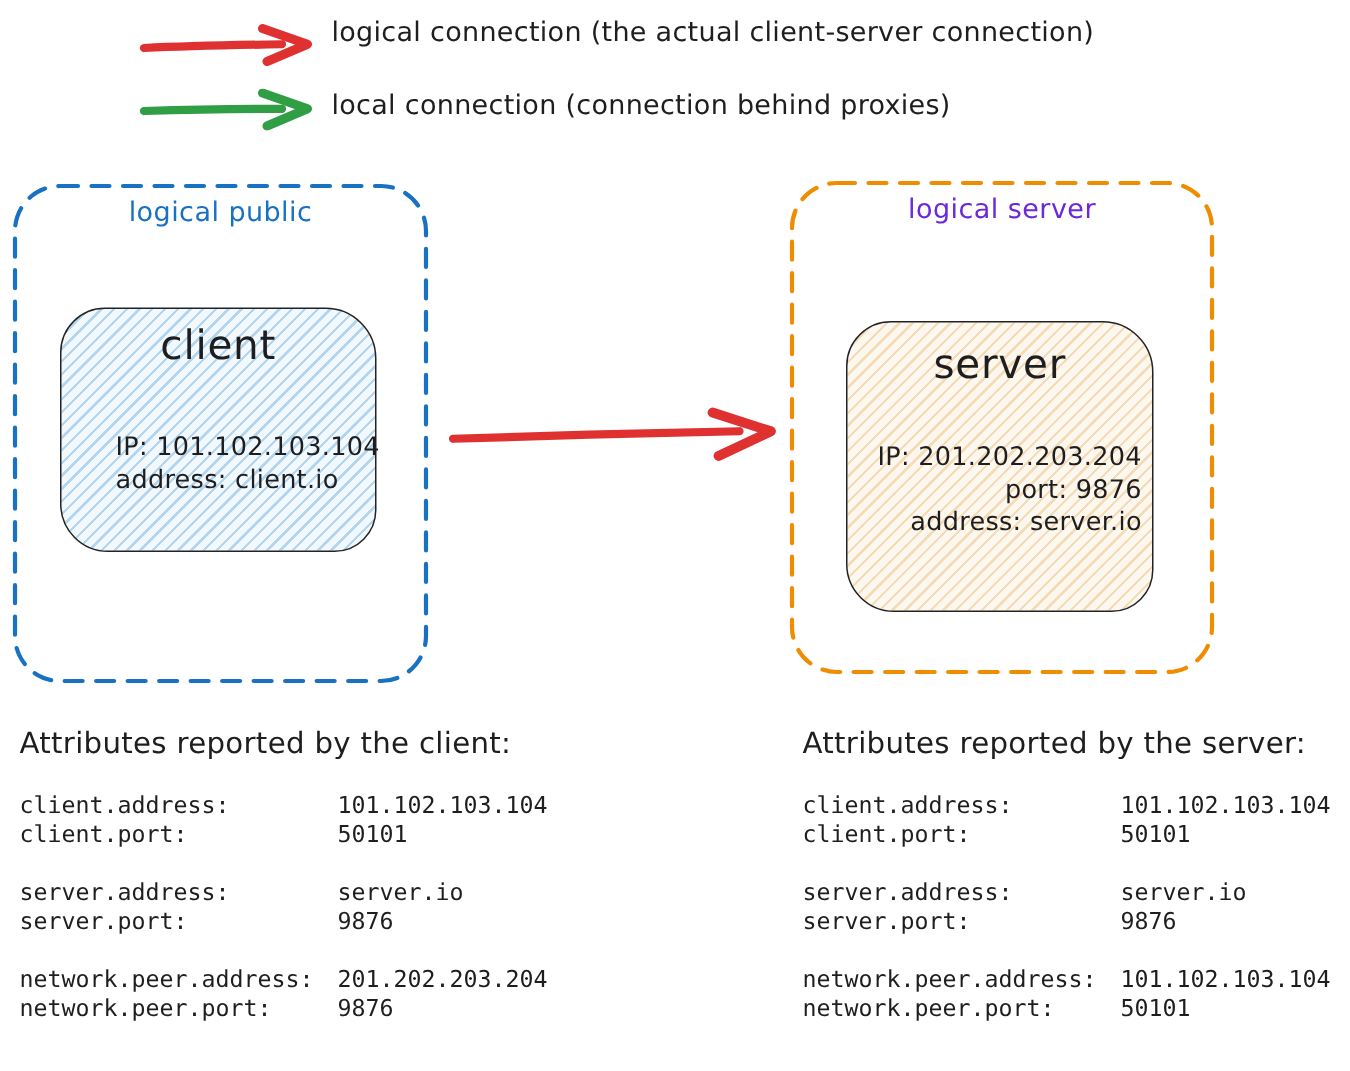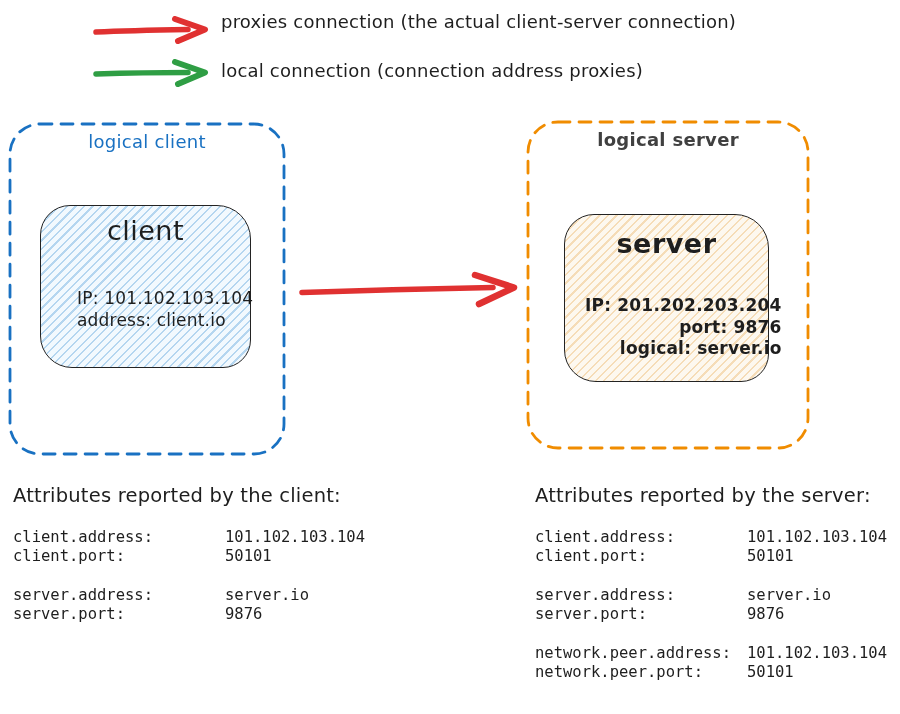--- a/index.html
+++ b/index.html
@@ -117,7 +117,7 @@
       <path d="M3 16 C 35 14.5, 65 14, 95 13.5" stroke="#e03131" stroke-width="5.5" fill="none" stroke-linecap="round"></path>
       <path d="M82 3 L 112 13.5 L 85 25" stroke="#e03131" stroke-width="6" fill="none" stroke-linecap="round" stroke-linejoin="round"></path>
     </svg>
-    <div class="legend-label public">proxies connection (the actual client-server connection)</div>
+    <div class="legend-label public">logical connection (the actual client-server connection)</div>
 
     <svg class="legend-arrow local" width="118" height="28" viewBox="0 0 118 28">
       <path d="M3 15 C 35 14, 65 13.5, 95 13.5" stroke="#2f9e44" stroke-width="5.5" fill="none" stroke-linecap="round"></path>

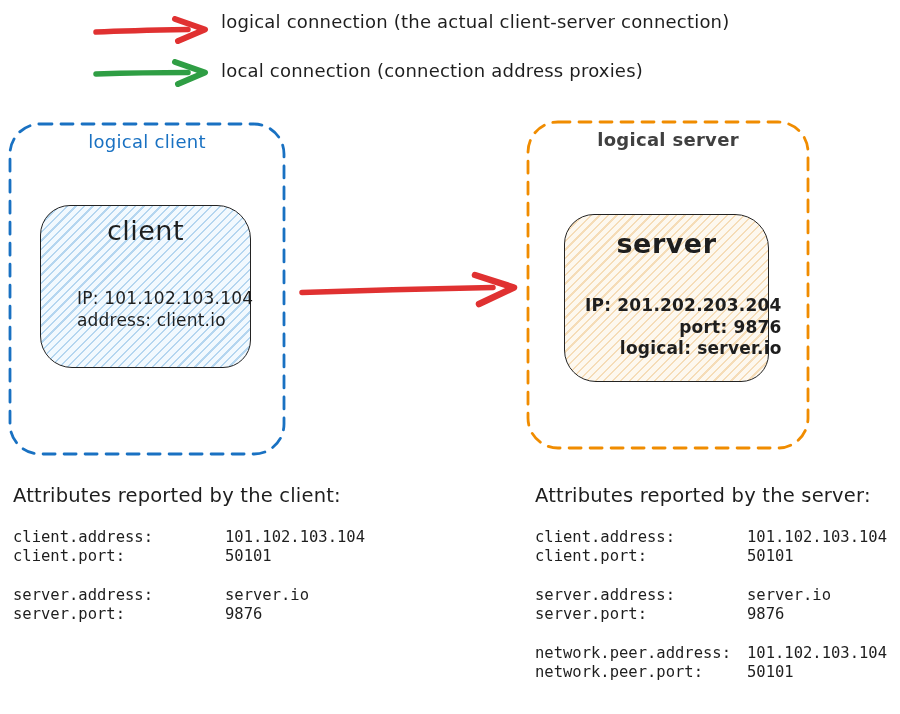--- a/index.html
+++ b/index.html
@@ -123,7 +123,7 @@
       <path d="M3 15 C 35 14, 65 13.5, 95 13.5" stroke="#2f9e44" stroke-width="5.5" fill="none" stroke-linecap="round"></path>
       <path d="M82 3 L 112 13.5 L 85 25" stroke="#2f9e44" stroke-width="6" fill="none" stroke-linecap="round" stroke-linejoin="round"></path>
     </svg>
-    <div class="legend-label local">local connection (connection address proxies)</div>
+    <div class="legend-label local">local connection (connection behind proxies)</div>
   </div>
 
   <svg class="group-border client" width="278" height="334" viewBox="0 0 278 334">

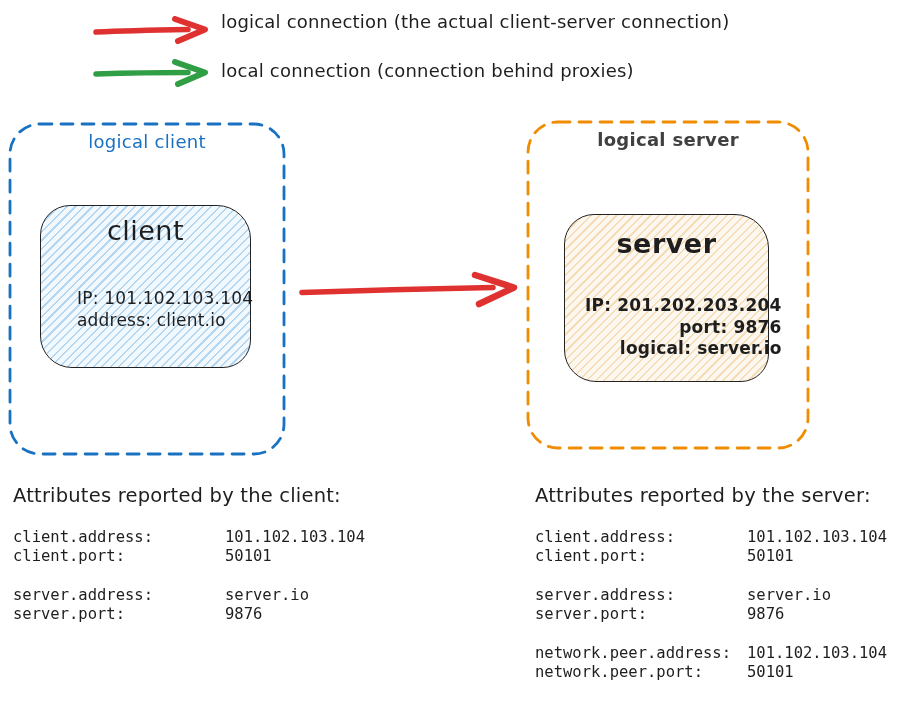--- a/index.html
+++ b/index.html
@@ -129,7 +129,7 @@
   <svg class="group-border client" width="278" height="334" viewBox="0 0 278 334">
     <rect x="2" y="2" width="274" height="330" rx="30" fill="none" stroke="#1971c2" stroke-width="2.8" stroke-dasharray="12 9" stroke-linecap="round"></rect>
   </svg>
-  <div class="group-label client">logical client</div>
+  <div class="group-label client">logical public</div>
 
   <div class="node client">
     <div class="node-title">client</div>

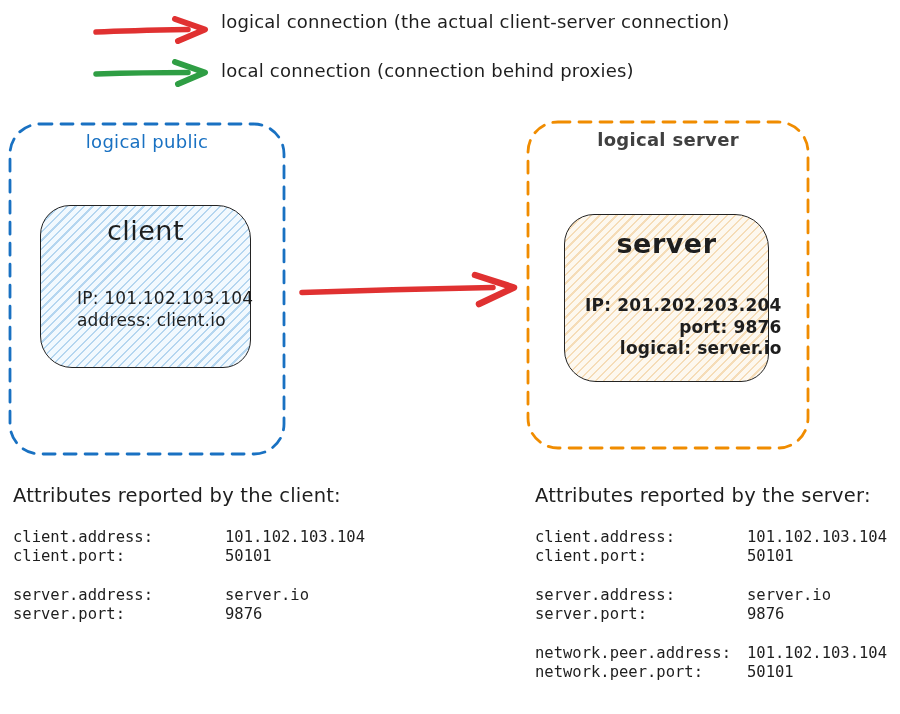--- a/index.html
+++ b/index.html
@@ -42,7 +42,7 @@
     white-space: nowrap;
   }
   .group-label.client { left: 10px;  top: 131px; width: 274px; color: #1971c2; }
-  .group-label.server { left: 528px; top: 129px; width: 280px; color: #404040; font-weight: bold; }
+  .group-label.server { left: 528px; top: 129px; width: 280px; color: #6d28d9; }
 
   
   .node {

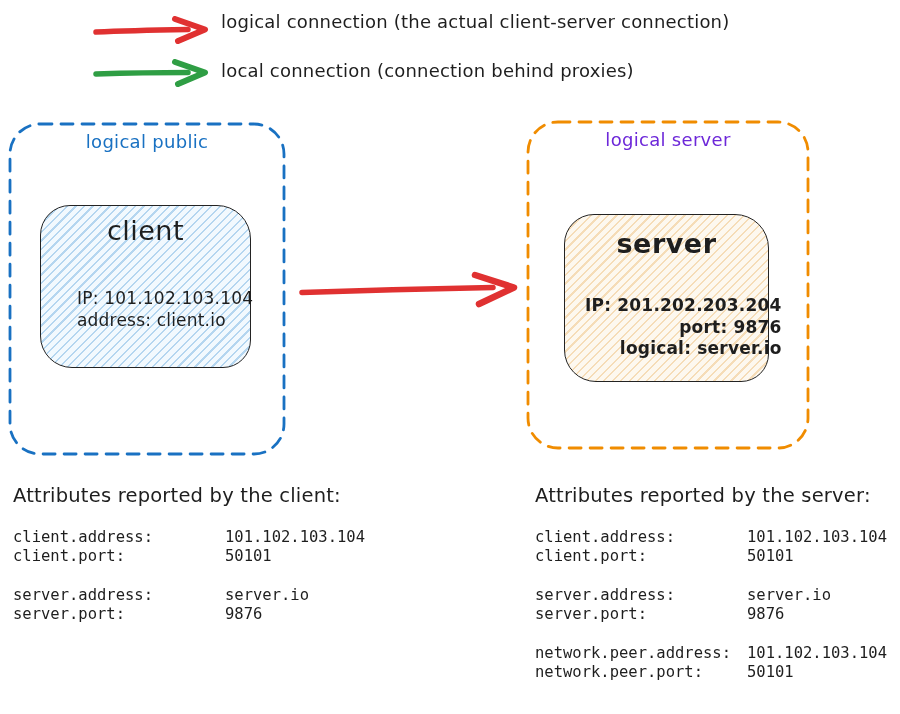--- a/index.html
+++ b/index.html
@@ -58,12 +58,11 @@
       transparent 1.6px, transparent 6px);
   }
   .node.server {
-    left: 564px; top: 214px; width: 205px; height: 168px;
+    left: 564px; top: 214px; width: 205px; height: 194px;
     background-color: #fdf8ef;
     background-image: repeating-linear-gradient(135deg,
       rgba(238,193,128,0.5) 0px, rgba(238,193,128,0.5) 1.6px,
       transparent 1.6px, transparent 6px);
-    font-weight: bold;
   }
   .node-title {
     position: absolute;

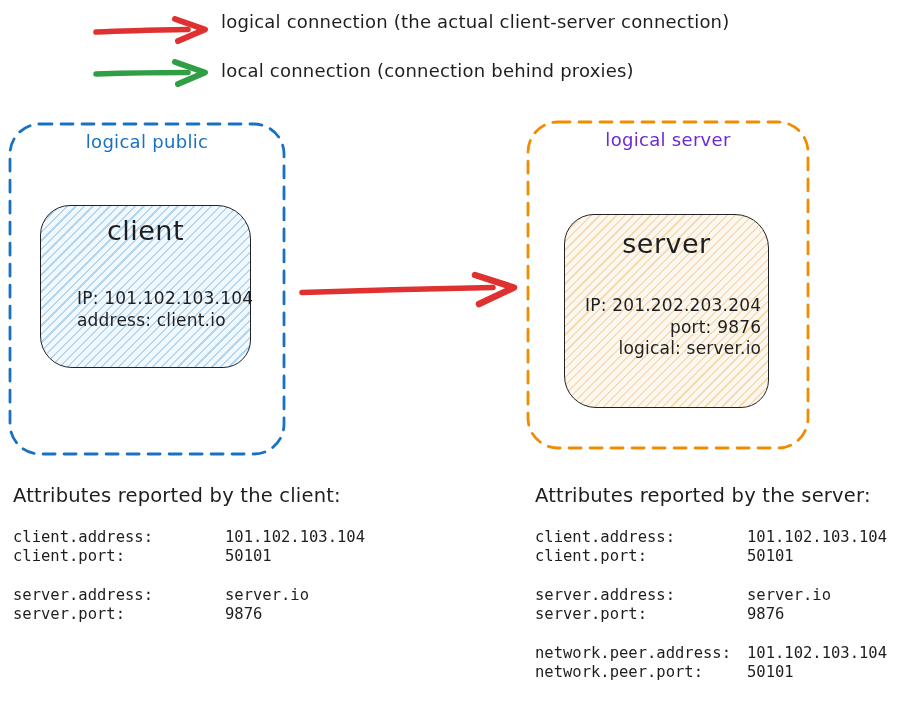--- a/index.html
+++ b/index.html
@@ -148,7 +148,7 @@
     <div class="node-lines">
       <div>IP: 201.202.203.204</div>
       <div>port: 9876</div>
-      <div>logical: server.io</div>
+      <div>address: server.io</div>
     </div>
   </div>
 

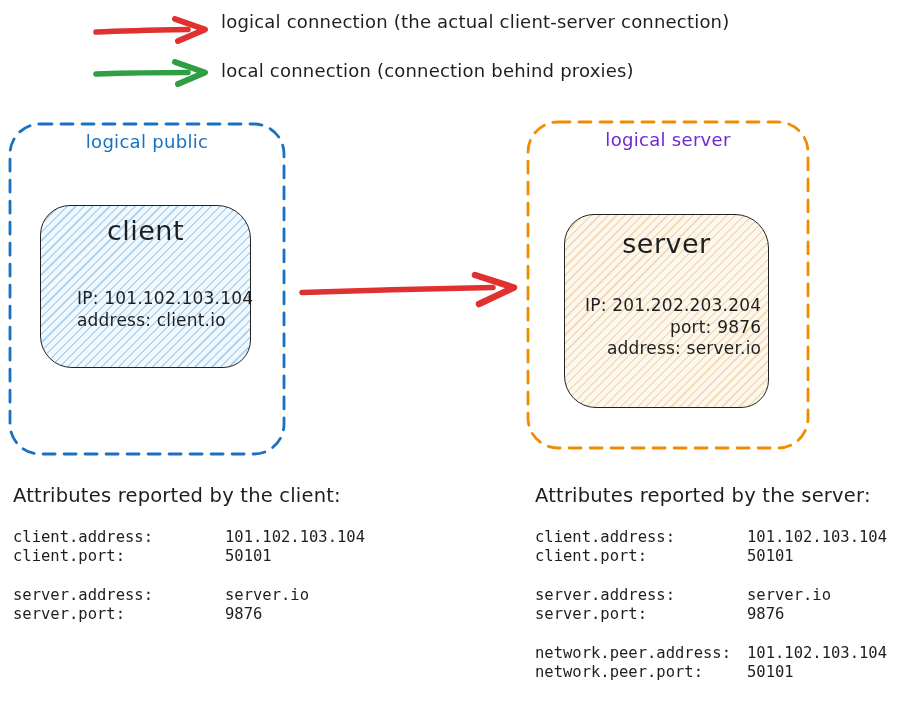--- a/index.html
+++ b/index.html
@@ -175,6 +175,14 @@
         <span class="attr-key">server.port:</span><span class="attr-value">9876</span>
       </div>
     </div>
+    <div class="attr-group">
+      <div class="attr-row">
+        <span class="attr-key">network.peer.address:</span><span class="attr-value">201.202.203.204</span>
+      </div>
+      <div class="attr-row">
+        <span class="attr-key">network.peer.port:</span><span class="attr-value">9876</span>
+      </div>
+    </div>
   </div>
 
   <div class="attrs server">

